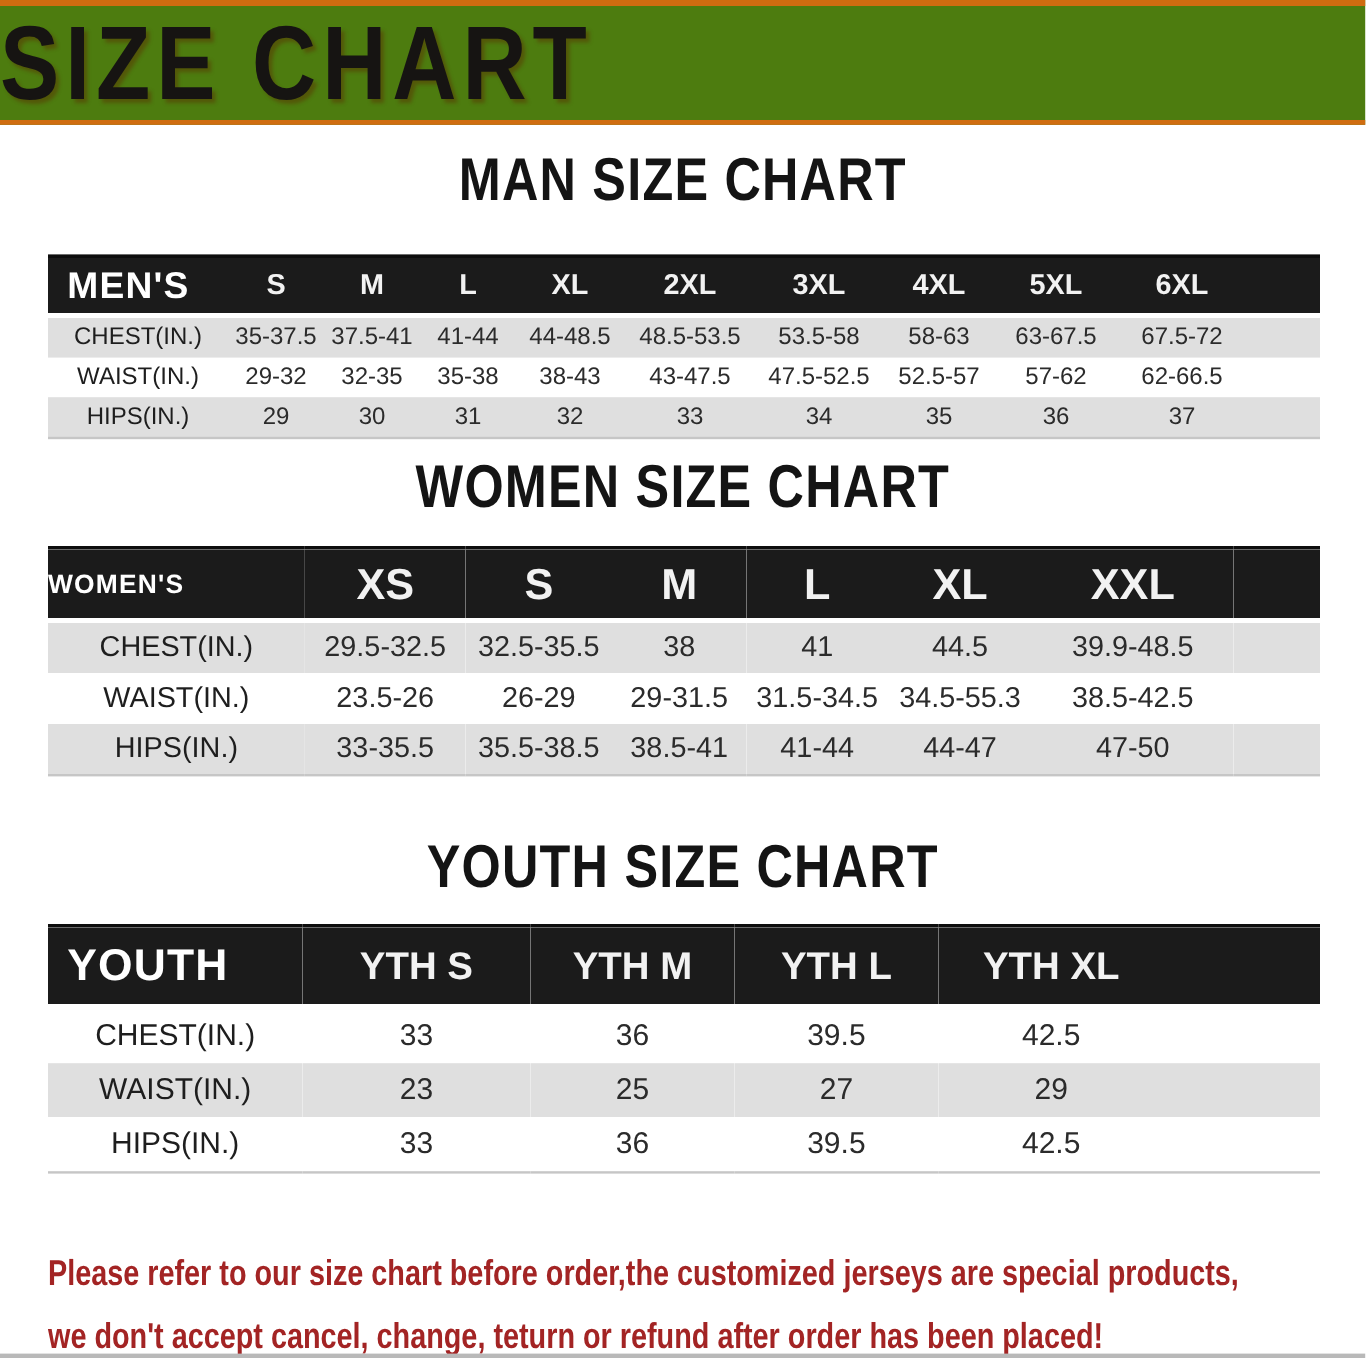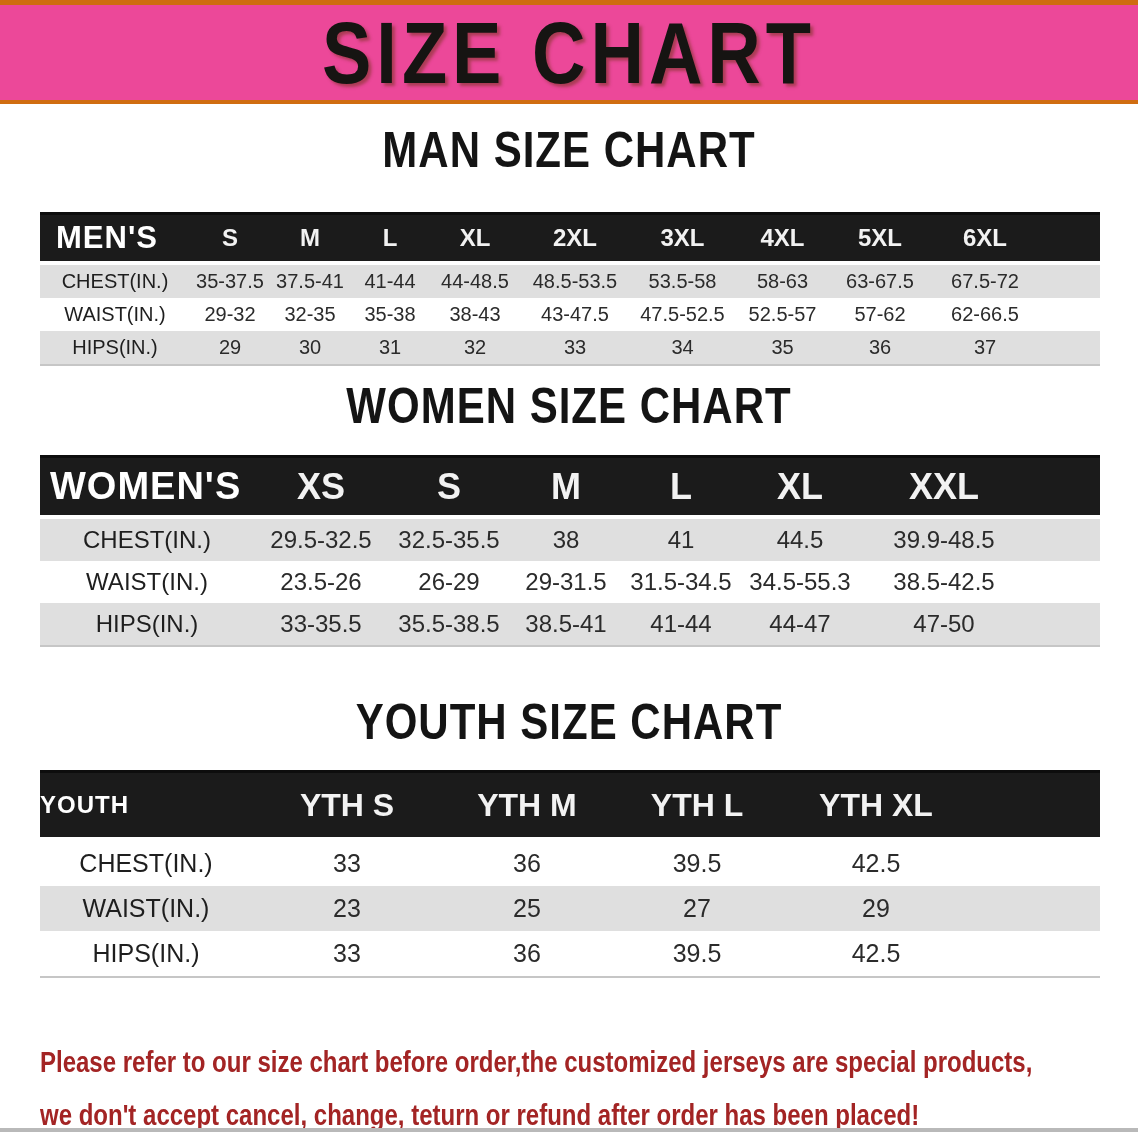--- a/index.html
+++ b/index.html
@@ -19,11 +19,11 @@
   .banner {
     position: absolute; top: 0; left: 0;
     width: 1138px; height: 104px;
-    background: #ec4899;
+    background: #4d7c0f;
     border-top: 5px solid #cf6c10;
     border-bottom: 4px solid #d06d11;
     box-sizing: border-box;
-    display: flex; align-items: center; justify-content: center;
+    display: flex; align-items: center; justify-content: flex-start;
   }
   .banner-title {
     font-size: 74px; font-weight: 800;

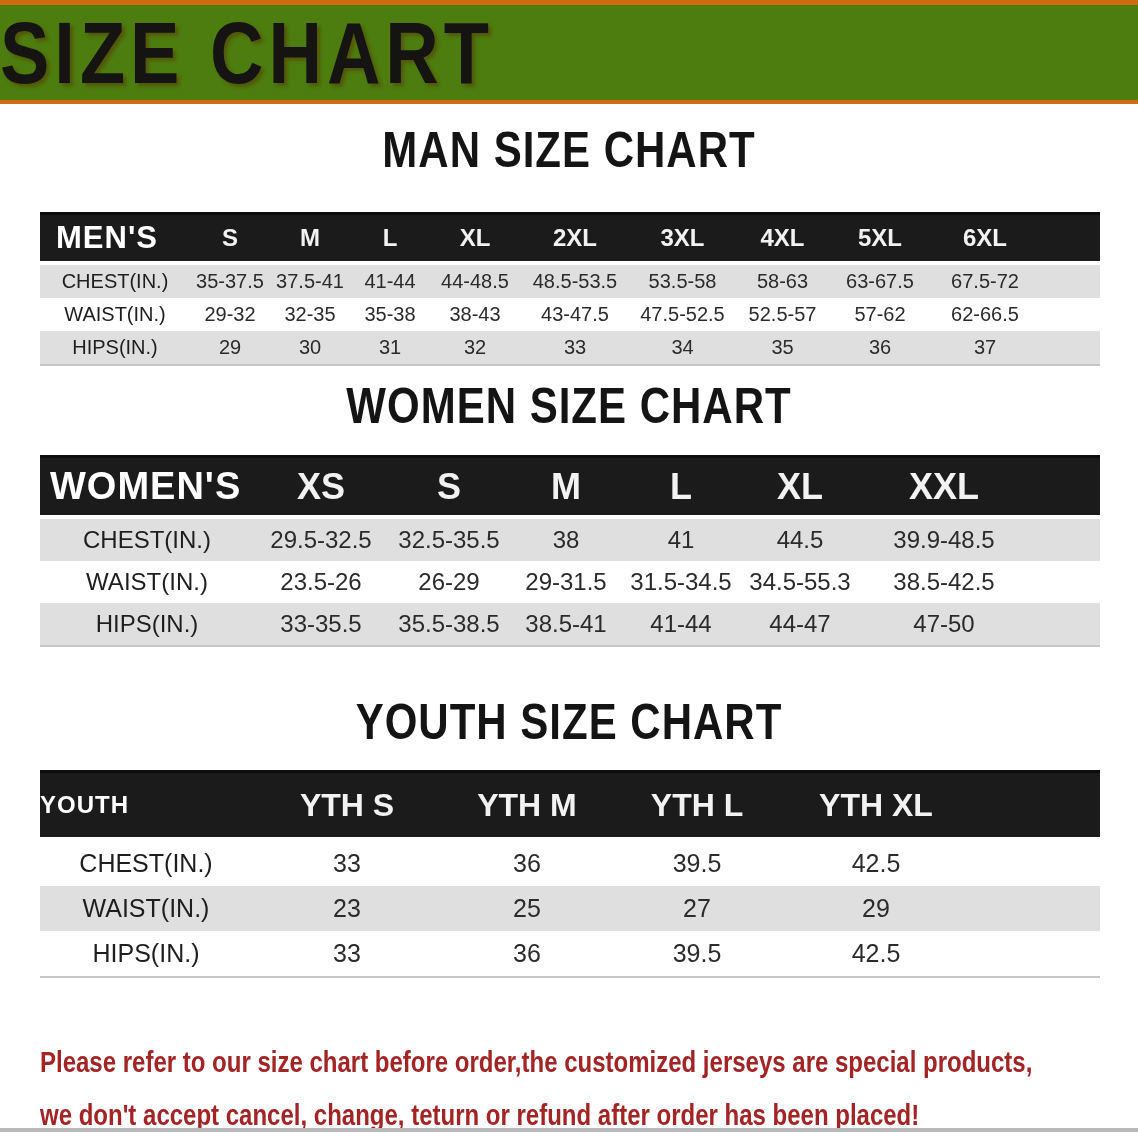--- a/index.html
+++ b/index.html
@@ -91,7 +91,7 @@
 
   
   #table-women .header-row th { height: 57px; font-size: 36px; }
-  #table-women .header-row th.group-label { font-size: 38px; padding-left: 10px; margin-left: 16px; }
+  #table-women .header-row th.group-label { font-size: 22px; padding-left: 0; margin-left: 16px; }
   #table-women .data-row td { height: 42px; font-size: 24px; }
 
   

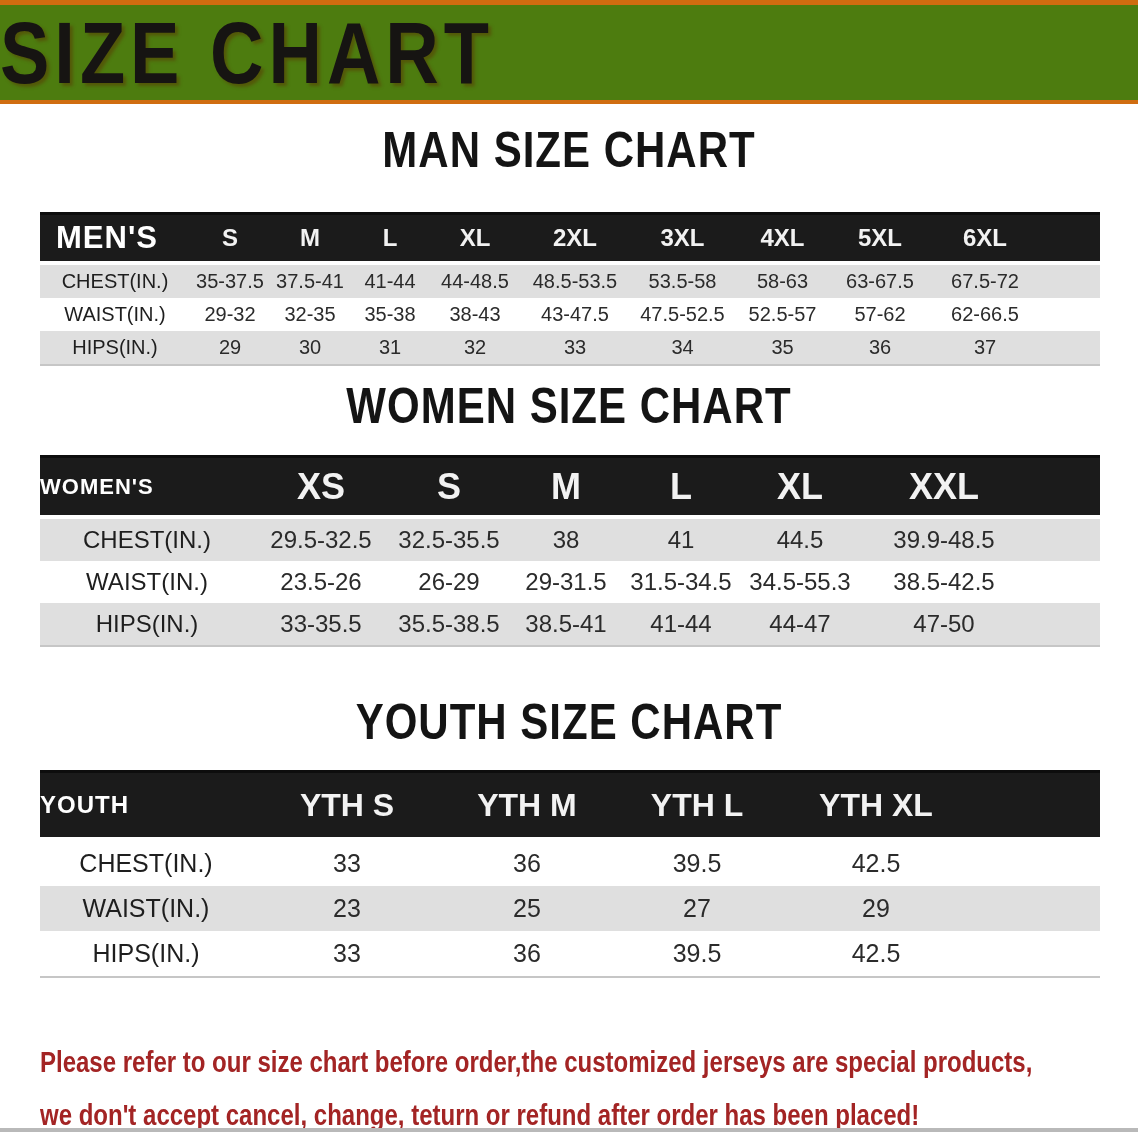--- a/index.html
+++ b/index.html
@@ -96,7 +96,7 @@
 
   
   #table-youth .header-row th { height: 64px; font-size: 32px; }
-  #table-youth .header-row th.group-label { font-size: 24px; }
+  #table-youth .header-row th.group-label { font-size: 37px; padding-left: 16px; }
   #table-youth .data-row td { height: 45px; font-size: 25px; }
 
   

